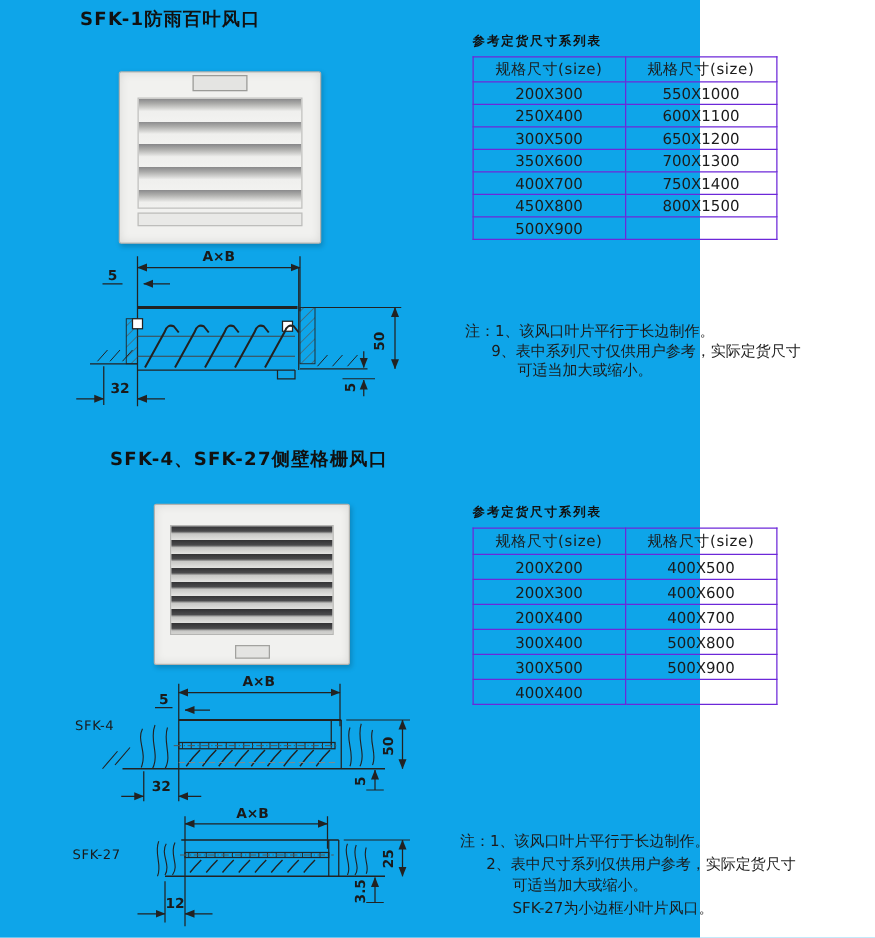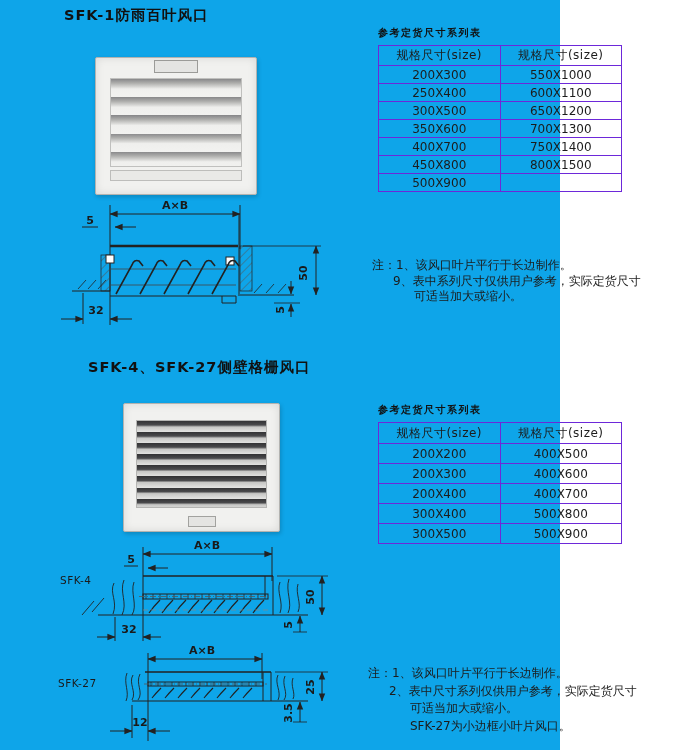--- a/index.html
+++ b/index.html
@@ -221,6 +221,10 @@
             <td>300X500</td>
             <td>500X900</td>
           </tr>
+          <tr>
+            <td>400X400</td>
+            <td></td>
+          </tr>
         </tbody>
     </table>
   </div>

